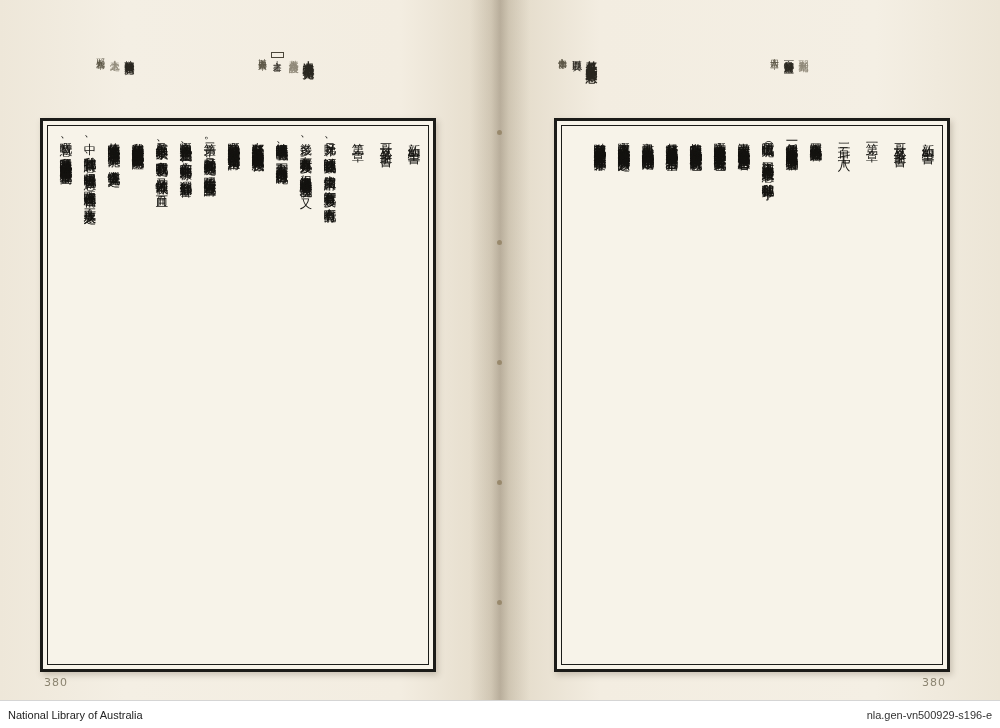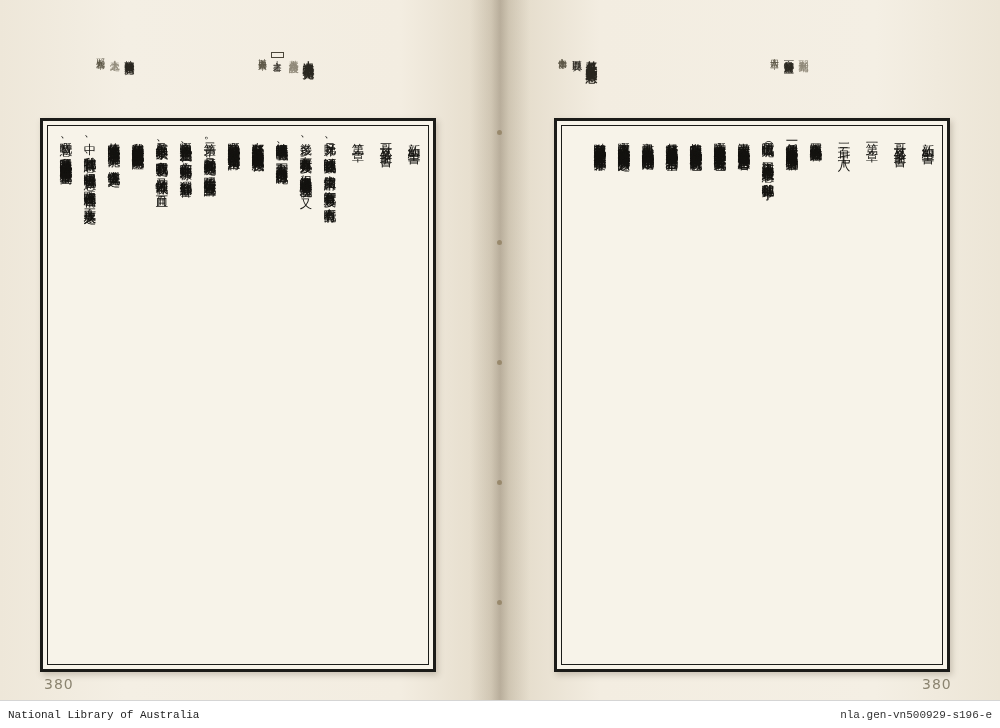--- a/index.html
+++ b/index.html
@@ -137,7 +137,7 @@
   
   .folio {
     position: absolute;
-    font-size: 14px;
+    font-size: 11px;
     color: #8b8470;
     letter-spacing: 1px;
   }

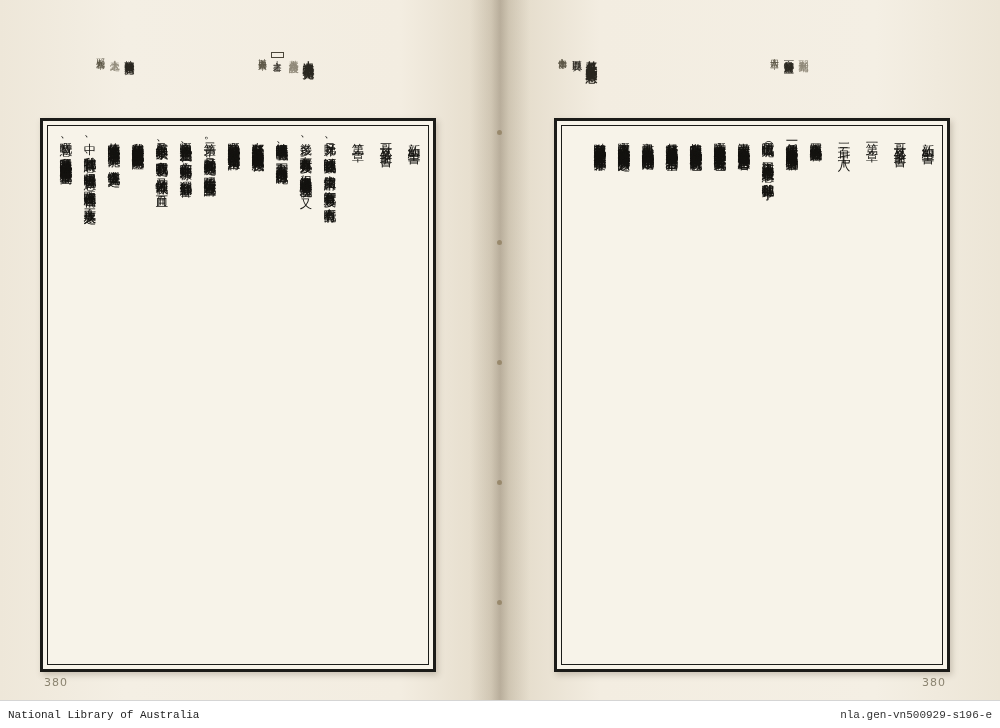--- a/index.html
+++ b/index.html
@@ -156,7 +156,7 @@
     justify-content: space-between;
     padding: 0 8px;
     box-sizing: border-box;
-    font-family: Liberation Mono, monospace;
+    font-family: Liberation Sans, sans-serif;
     font-size: 11px;
     color: #222222;
   }

